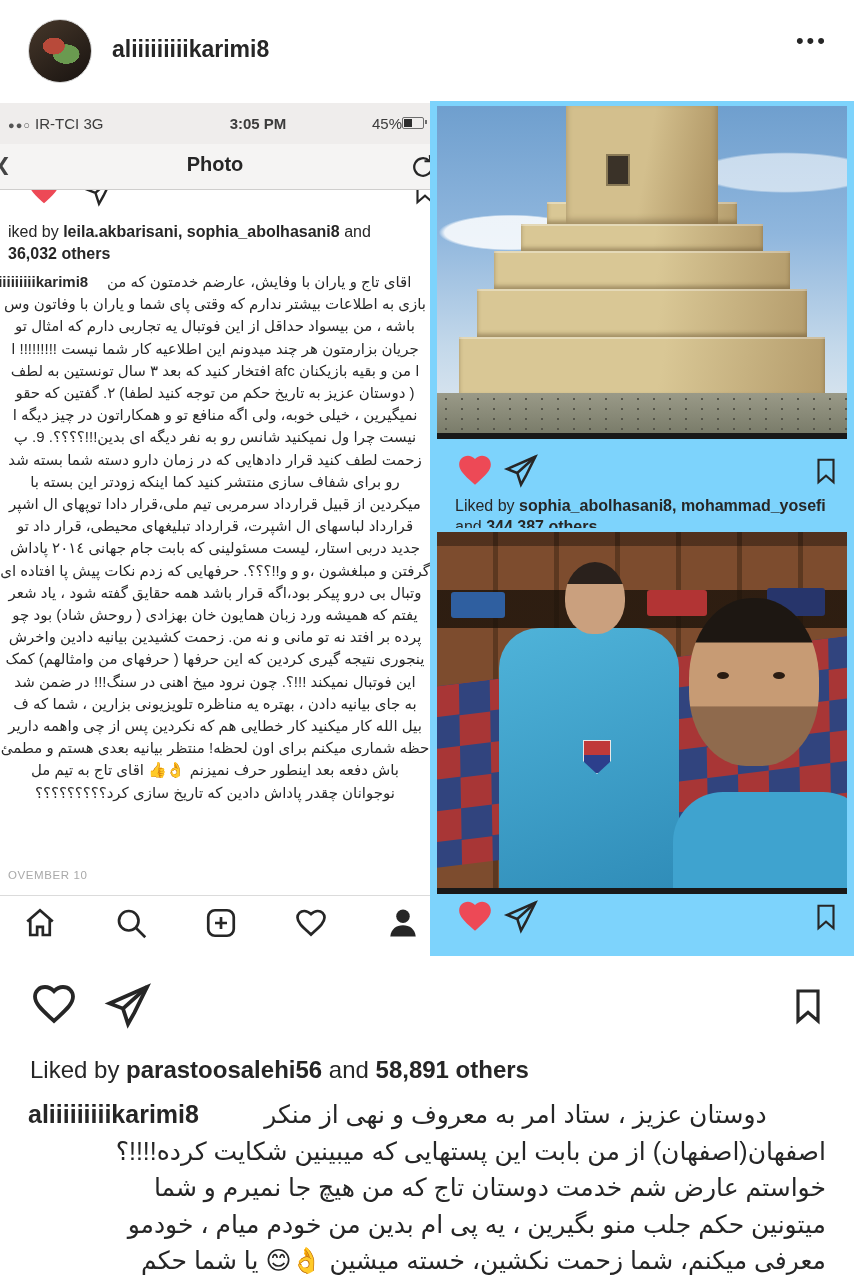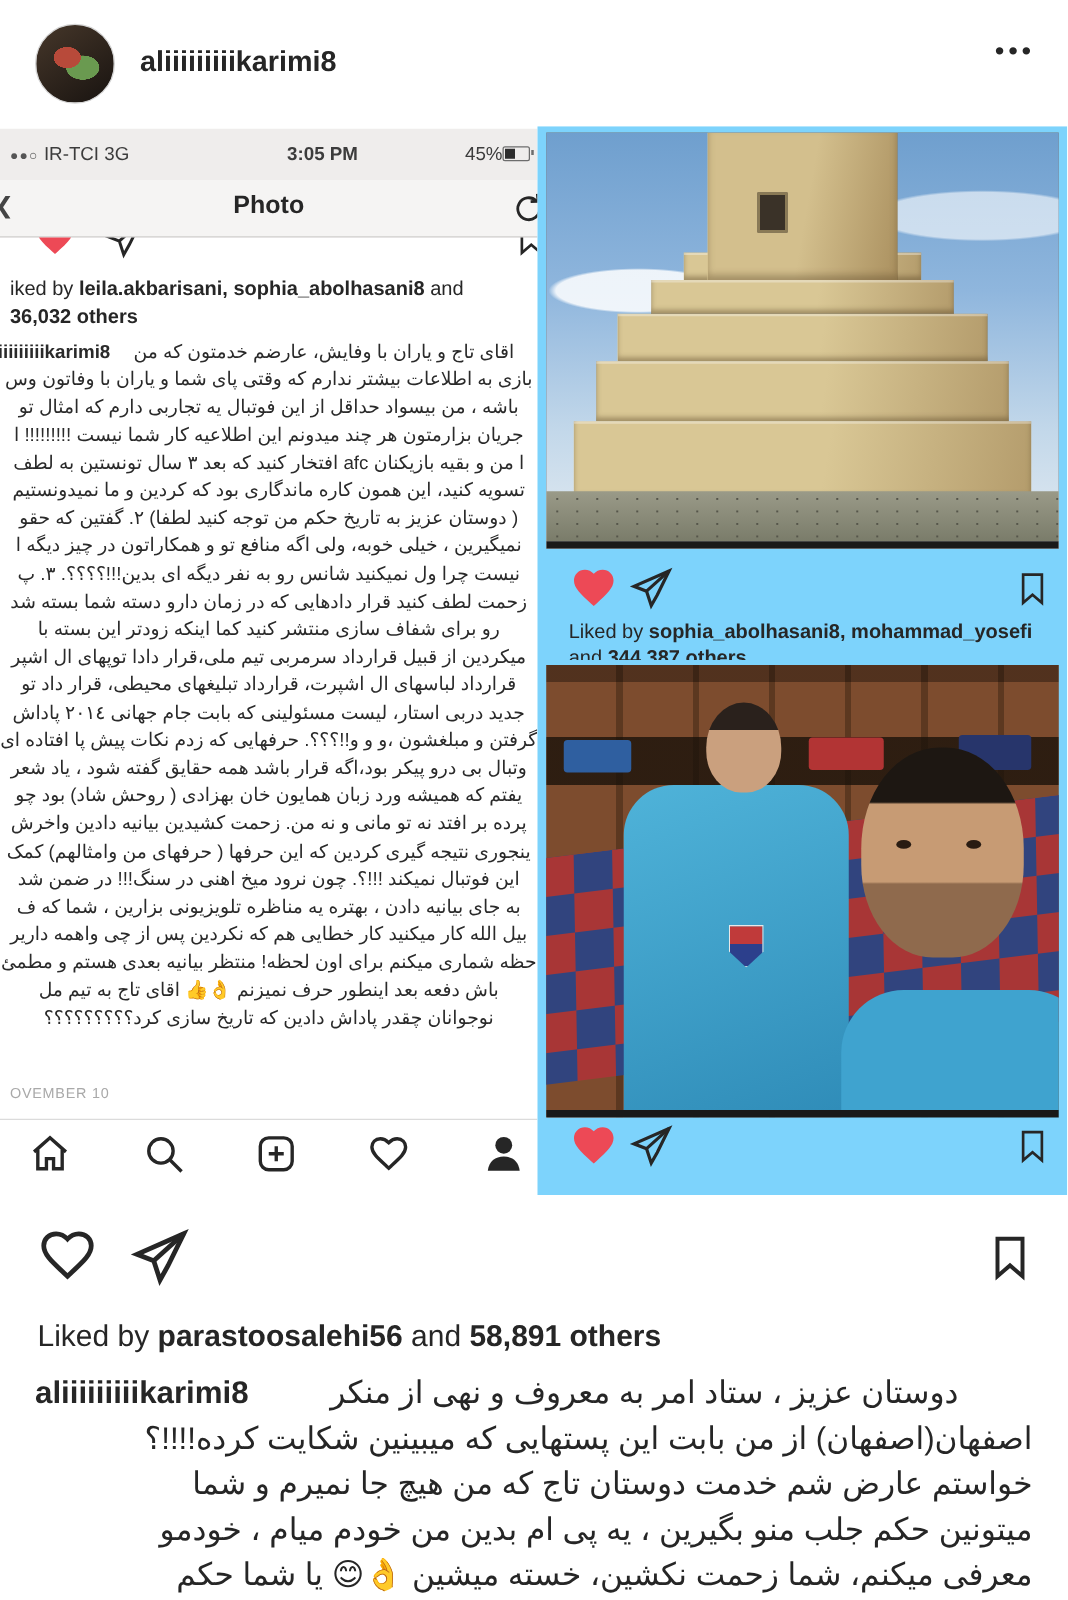--- a/index.html
+++ b/index.html
@@ -186,7 +186,6 @@
         <div class="ph-line">باشه ، من بیسواد حداقل از این فوتبال یه تجاربی دارم که امثال تو</div>
         <div class="ph-line">جریان بزارمتون هر چند میدونم این اطلاعیه کار شما نیست !!!!!!!!! ا</div>
         <div class="ph-line">ا من و بقیه بازیکنان afc افتخار کنید که بعد ۳ سال تونستین به لطف</div>
-        <div class="ph-line">تسویه کنید، این همون کاره ماندگاری بود که کردین و ما نمیدونستیم</div>
         <div class="ph-line">( دوستان عزیز به تاریخ حکم من توجه کنید لطفا) ۲. گفتین که حقو</div>
         <div class="ph-line">نمیگیرین ، خیلی خوبه، ولی اگه منافع تو و همکاراتون در چیز دیگه ا</div>
         <div class="ph-line">نیست چرا ول نمیکنید شانس رو به نفر دیگه ای بدین!!!؟؟؟؟. ۳. پ</div>

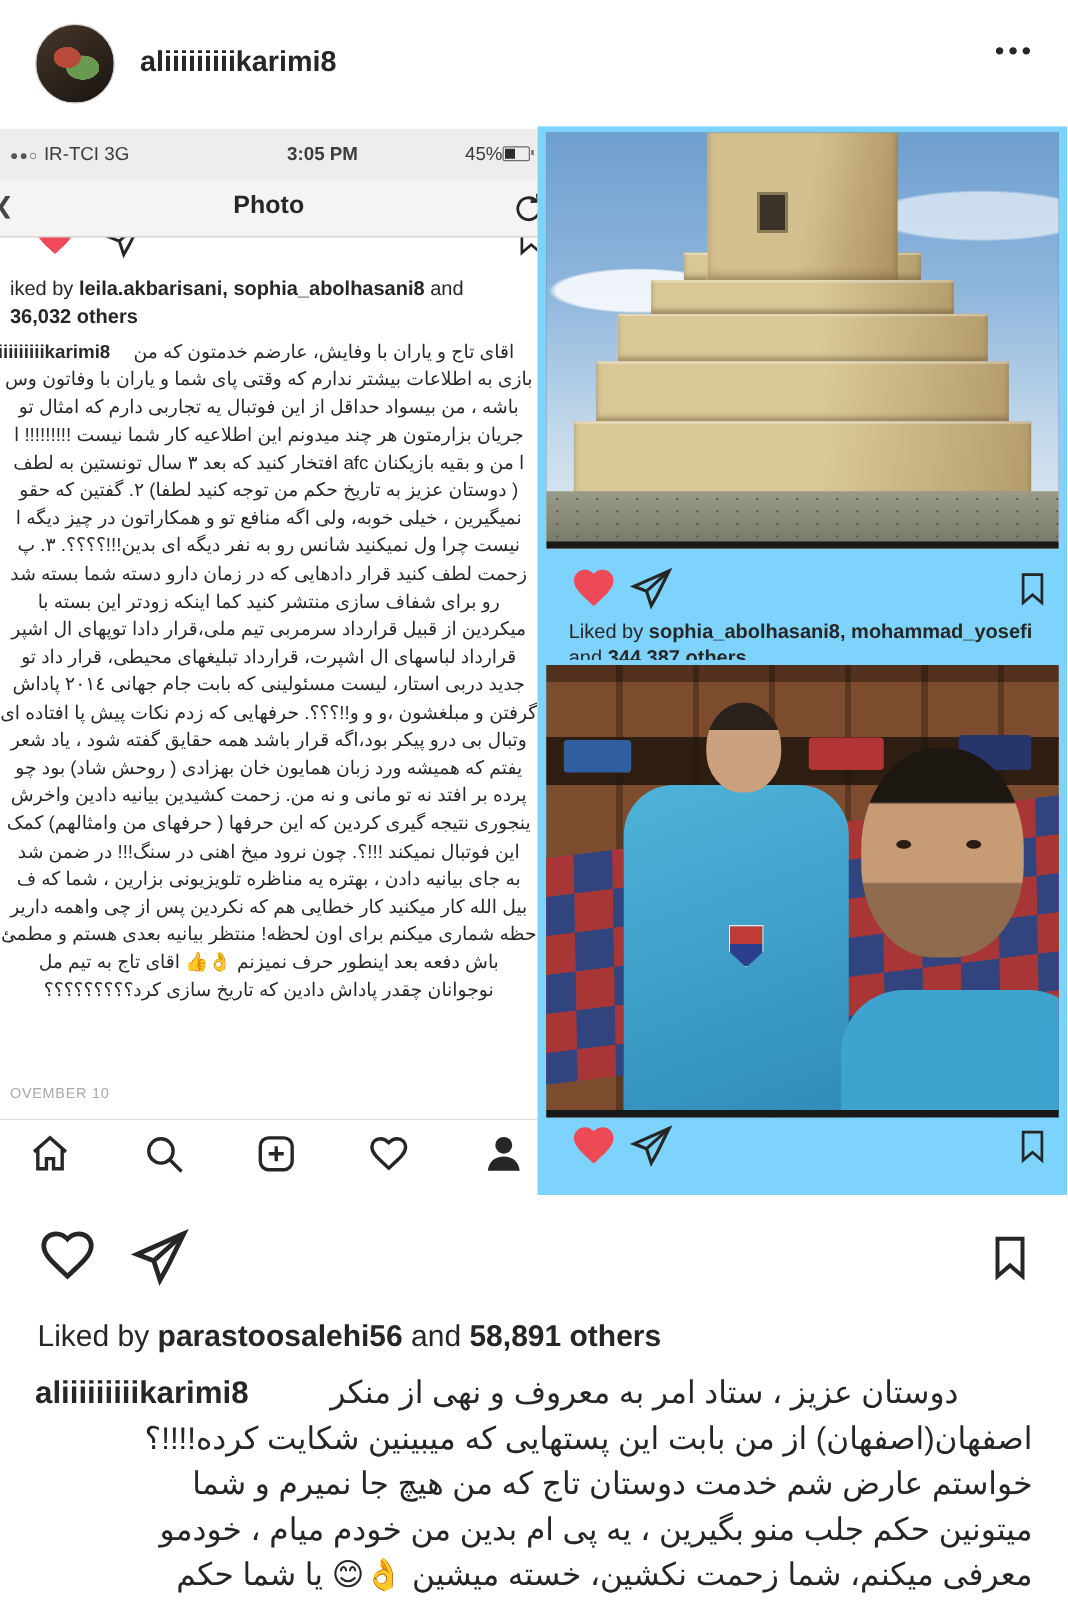--- a/index.html
+++ b/index.html
@@ -188,7 +188,7 @@
         <div class="ph-line">ا من و بقیه بازیکنان afc افتخار کنید که بعد ۳ سال تونستین به لطف</div>
         <div class="ph-line">( دوستان عزیز به تاریخ حکم من توجه کنید لطفا) ۲. گفتین که حقو</div>
         <div class="ph-line">نمیگیرین ، خیلی خوبه، ولی اگه منافع تو و همکاراتون در چیز دیگه ا</div>
-        <div class="ph-line">نیست چرا ول نمیکنید شانس رو به نفر دیگه ای بدین!!!؟؟؟؟. ۳. پ</div>
+        <div class="ph-line">نیست چرا ول نمیکنید شانس رو به نفر دیگه ای بدین!!!؟؟؟؟. 9. پ</div>
         <div class="ph-line">زحمت لطف کنید قرار دادهایی که در زمان دارو دسته شما بسته شد</div>
         <div class="ph-line">رو برای شفاف سازی منتشر کنید کما اینکه زودتر این بسته با</div>
         <div class="ph-line">میکردین از قبیل قرارداد سرمربی تیم ملی،قرار دادا توپهای ال اشپر</div>

